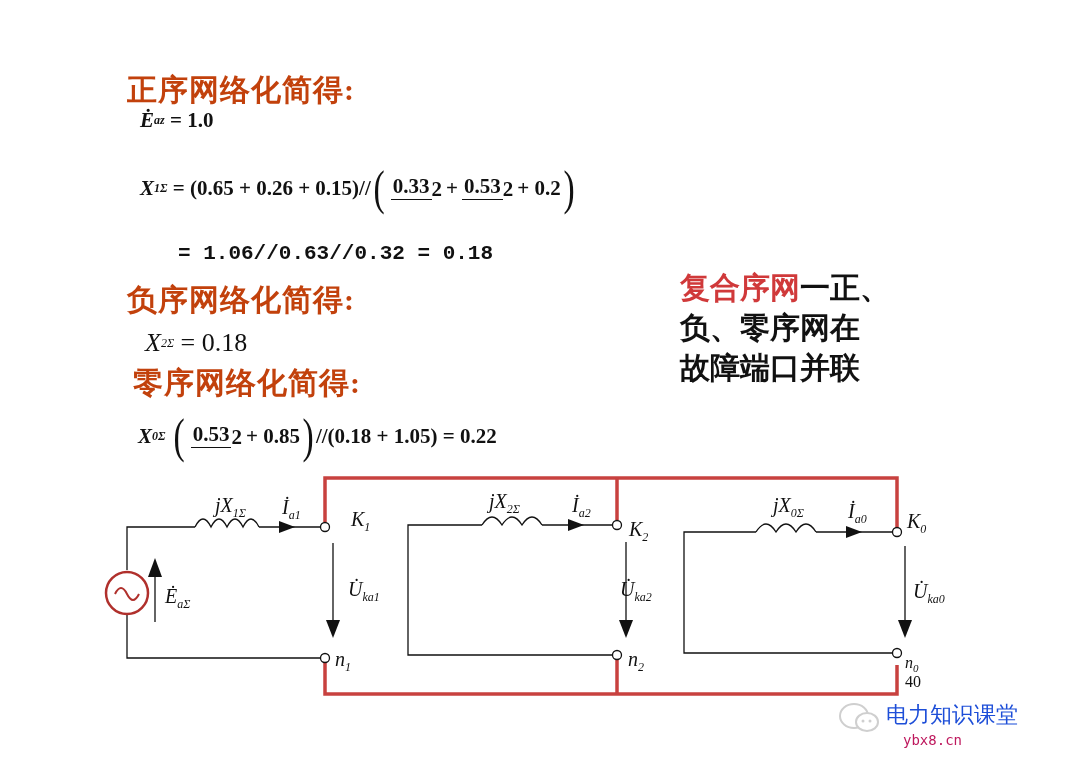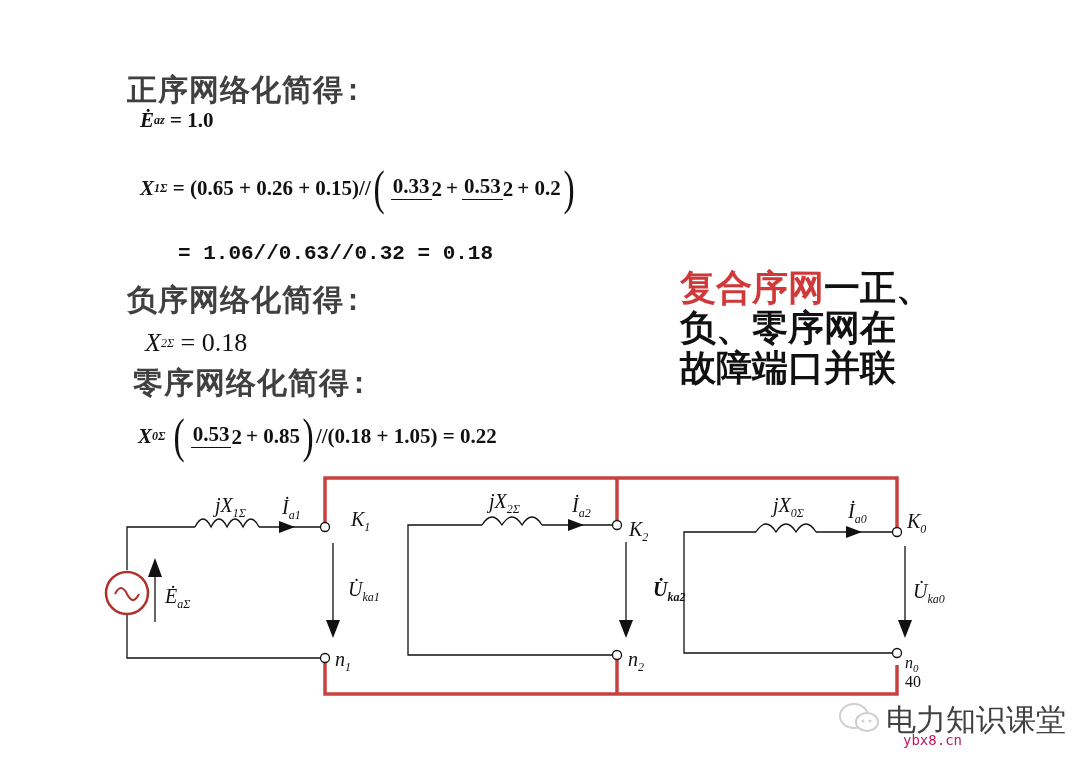--- a/index.html
+++ b/index.html
@@ -5,7 +5,7 @@
     html, body { margin:0; padding:0; background:#ffffff; }
     body { width:1080px; height:764px; position:relative; overflow:hidden; font-family:"DejaVu Serif", serif; color:#111; }
     .abs { position:absolute; }
-    .heading { font-family:Liberation Mono, monospace; font-weight:bold; color:#404040; font-size:30px; letter-spacing:1px; white-space:nowrap; }
+    .heading { font-family:Liberation Serif, serif; font-weight:bold; color:#c2410c; font-size:30px; letter-spacing:1px; white-space:nowrap; }
     .eq { font-family:"Liberation Serif", serif; font-weight:bold; font-size:21px; white-space:nowrap; color:#111; display:flex; align-items:center; }
     .eq i { font-style:italic; }
     .eq sub { font-size:12px; vertical-align:-4px; font-style:italic; }

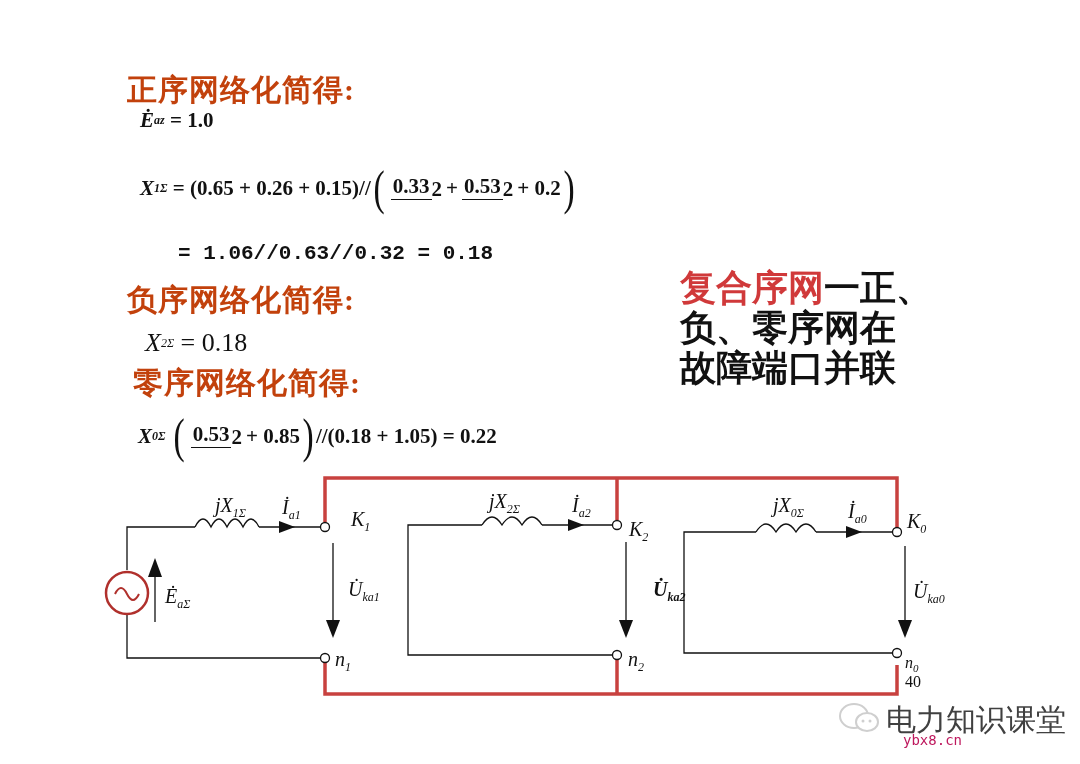--- a/index.html
+++ b/index.html
@@ -13,7 +13,7 @@
     .frac .num { border-bottom:1.5px solid #111; padding:0 2px 2px; }
     .frac .den { padding-top:2px; }
     .paren { font-size:48px; font-weight:normal; line-height:1; transform:scaleX(0.7); display:inline-block; }
-    .note { font-family:"DejaVu Sans", sans-serif; font-weight:bold; font-size:36px; line-height:40px; color:#111; white-space:nowrap; }
+    .note { font-family:"DejaVu Sans", sans-serif; font-weight:bold; font-size:30px; line-height:40px; color:#111; white-space:nowrap; }
     .note .red { color:#d0393a; }
     .watermark { font-family:"DejaVu Sans", sans-serif; font-size:30px; color:#404040; white-space:nowrap; }
     .site { font-family:"DejaVu Sans Mono", monospace; font-size:14px; color:#be185d; }

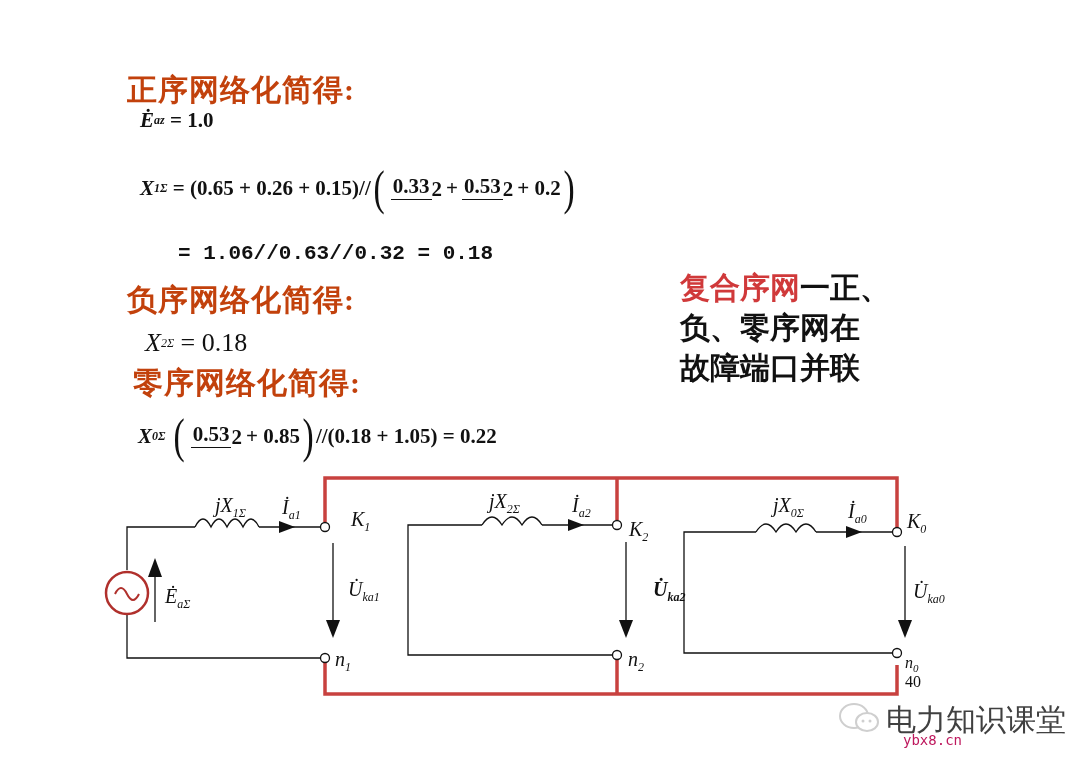--- a/index.html
+++ b/index.html
@@ -132,7 +132,7 @@
   <div class="abs" style="left:489px; top:490px;"><span>jX</span><sub style="font-size:12px;">2Σ</sub></div>
   <div class="abs" style="left:572px; top:494px;"><span>İ</span><sub style="font-size:12px;">a2</sub></div>
   <div class="abs" style="left:629px; top:518px;"><span>K</span><sub style="font-size:12px;">2</sub></div>
-  <div class="abs" style="left:653px; top:578px;font-weight:bold;"><span>U̇</span><sub style="font-size:12px;">ka2</sub></div>
+  <div class="abs" style="left:620px; top:578px;"><span>U̇</span><sub style="font-size:12px;">ka2</sub></div>
   <div class="abs" style="left:628px; top:648px;"><span>n</span><sub style="font-size:12px;">2</sub></div>
 
   <div class="abs" style="left:773px; top:494px;"><span>jX</span><sub style="font-size:12px;">0Σ</sub></div>

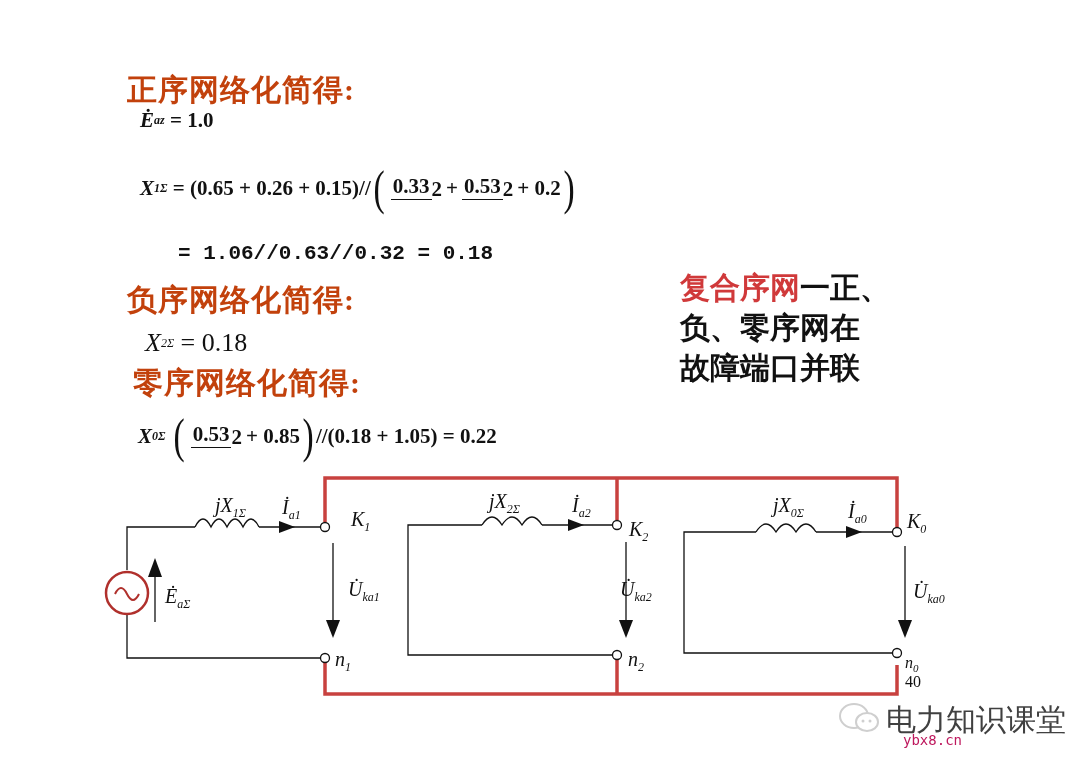--- a/index.html
+++ b/index.html
@@ -15,7 +15,7 @@
     .paren { font-size:48px; font-weight:normal; line-height:1; transform:scaleX(0.7); display:inline-block; }
     .note { font-family:"DejaVu Sans", sans-serif; font-weight:bold; font-size:30px; line-height:40px; color:#111; white-space:nowrap; }
     .note .red { color:#d0393a; }
-    .watermark { font-family:"DejaVu Sans", sans-serif; font-size:30px; color:#404040; white-space:nowrap; }
+    .watermark { font-family:"DejaVu Sans", sans-serif; font-size:22px; color:#1d4ed8; white-space:nowrap; }
     .site { font-family:"DejaVu Sans Mono", monospace; font-size:14px; color:#be185d; }
   </style>
 </head>

